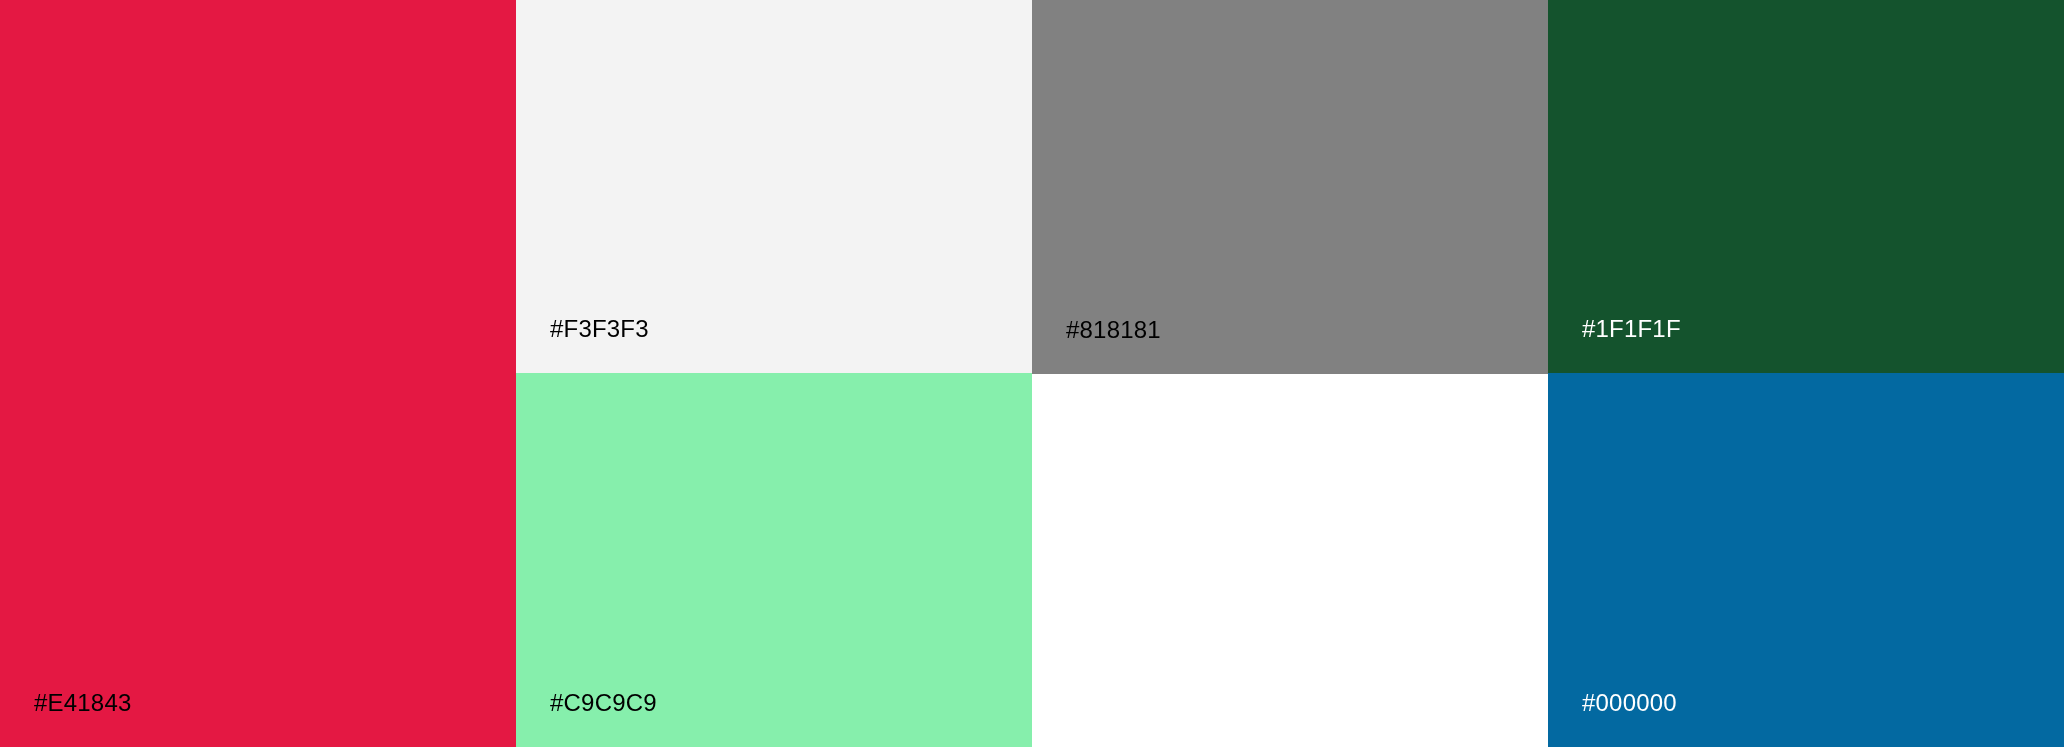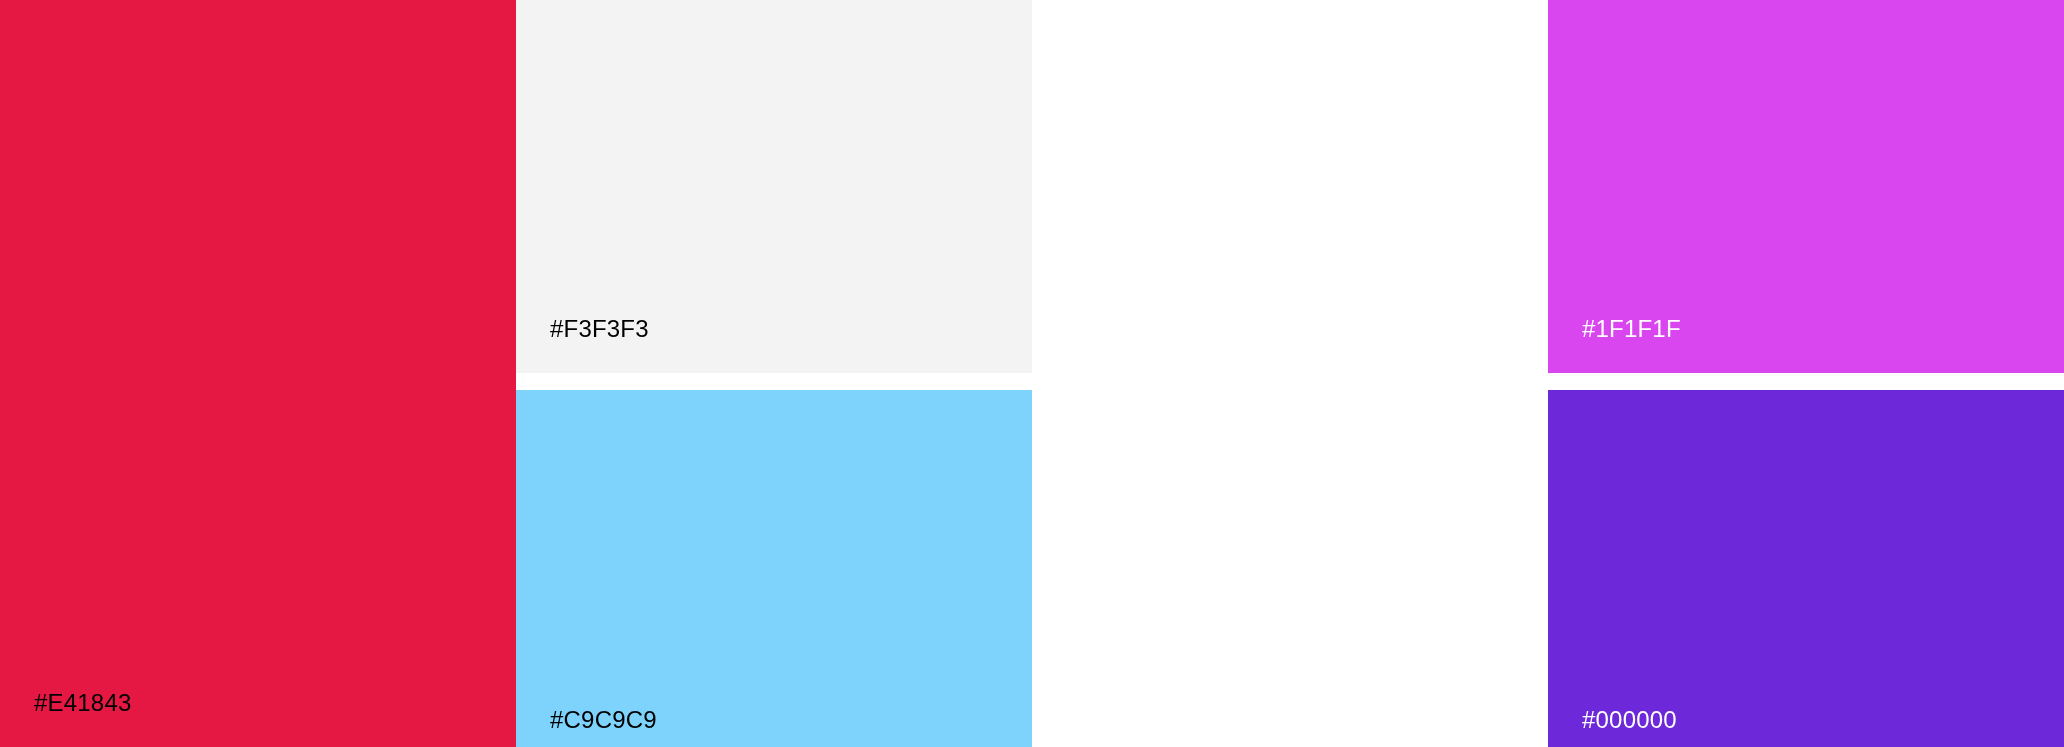--- a/index.html
+++ b/index.html
@@ -27,7 +27,6 @@
     display: flex;
     flex-direction: column;
     flex: 0 0 516px;
-    gap: 17px;
   }
 
   

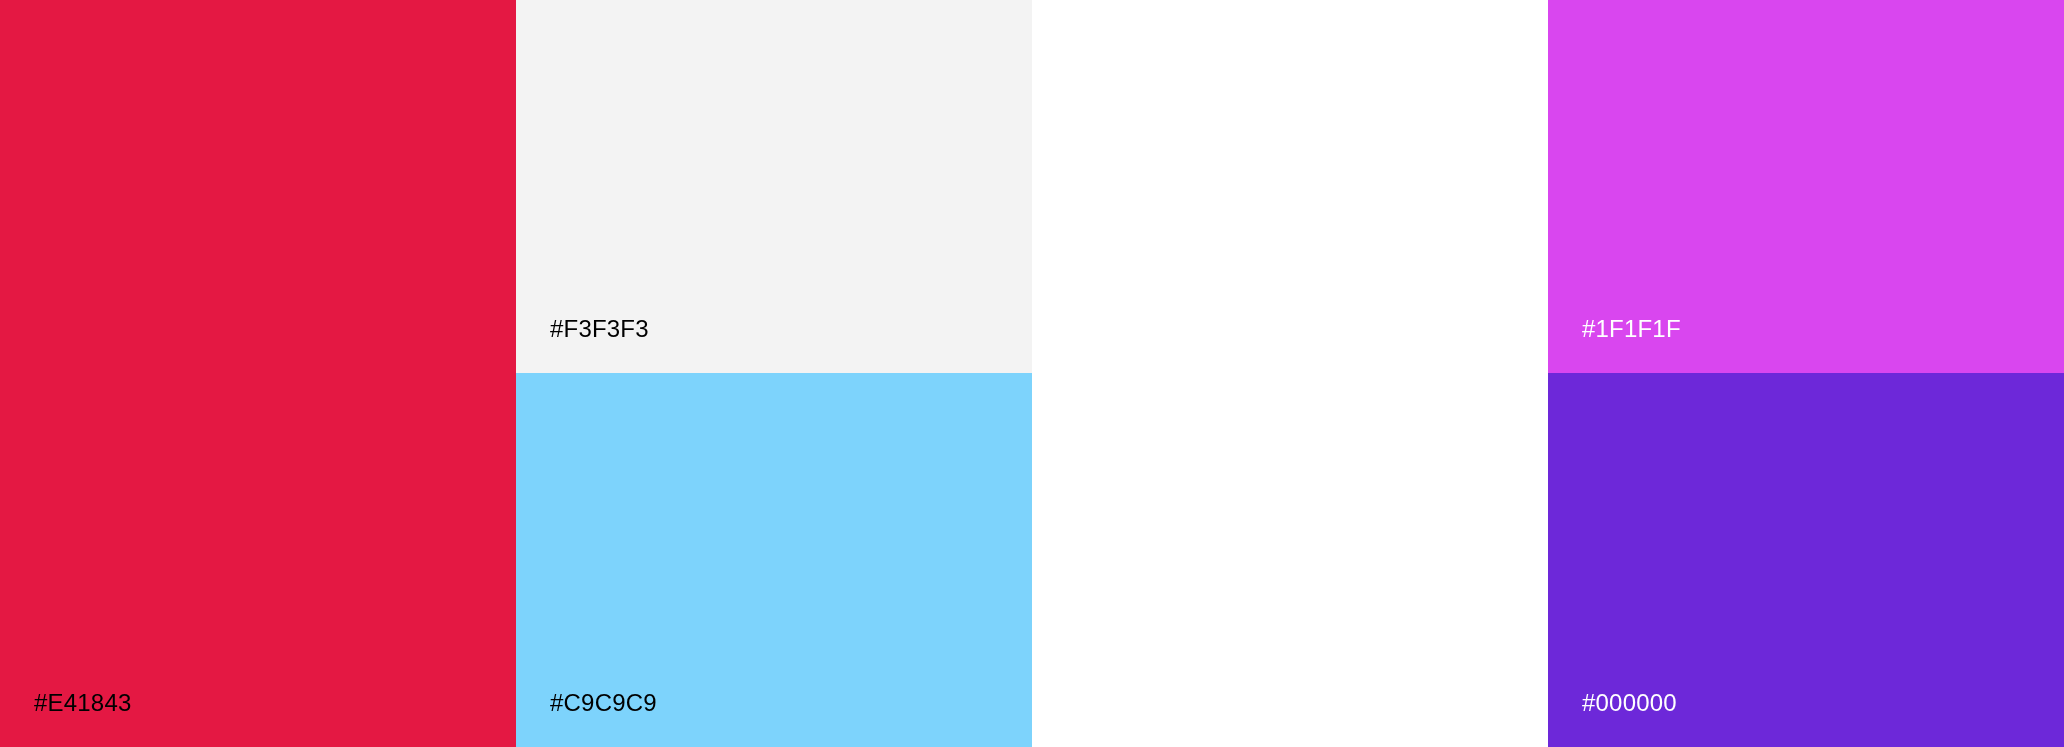--- a/index.html
+++ b/index.html
@@ -85,6 +85,9 @@
   </div>
 
   <div class="column split">
+    <div class="swatch bottom" style="background-color: rgb(129, 129, 129);">
+      <span class="swatch-label" style="color: rgb(0, 0, 0);">#818181</span>
+    </div>
   </div>
 
   <div class="column split">

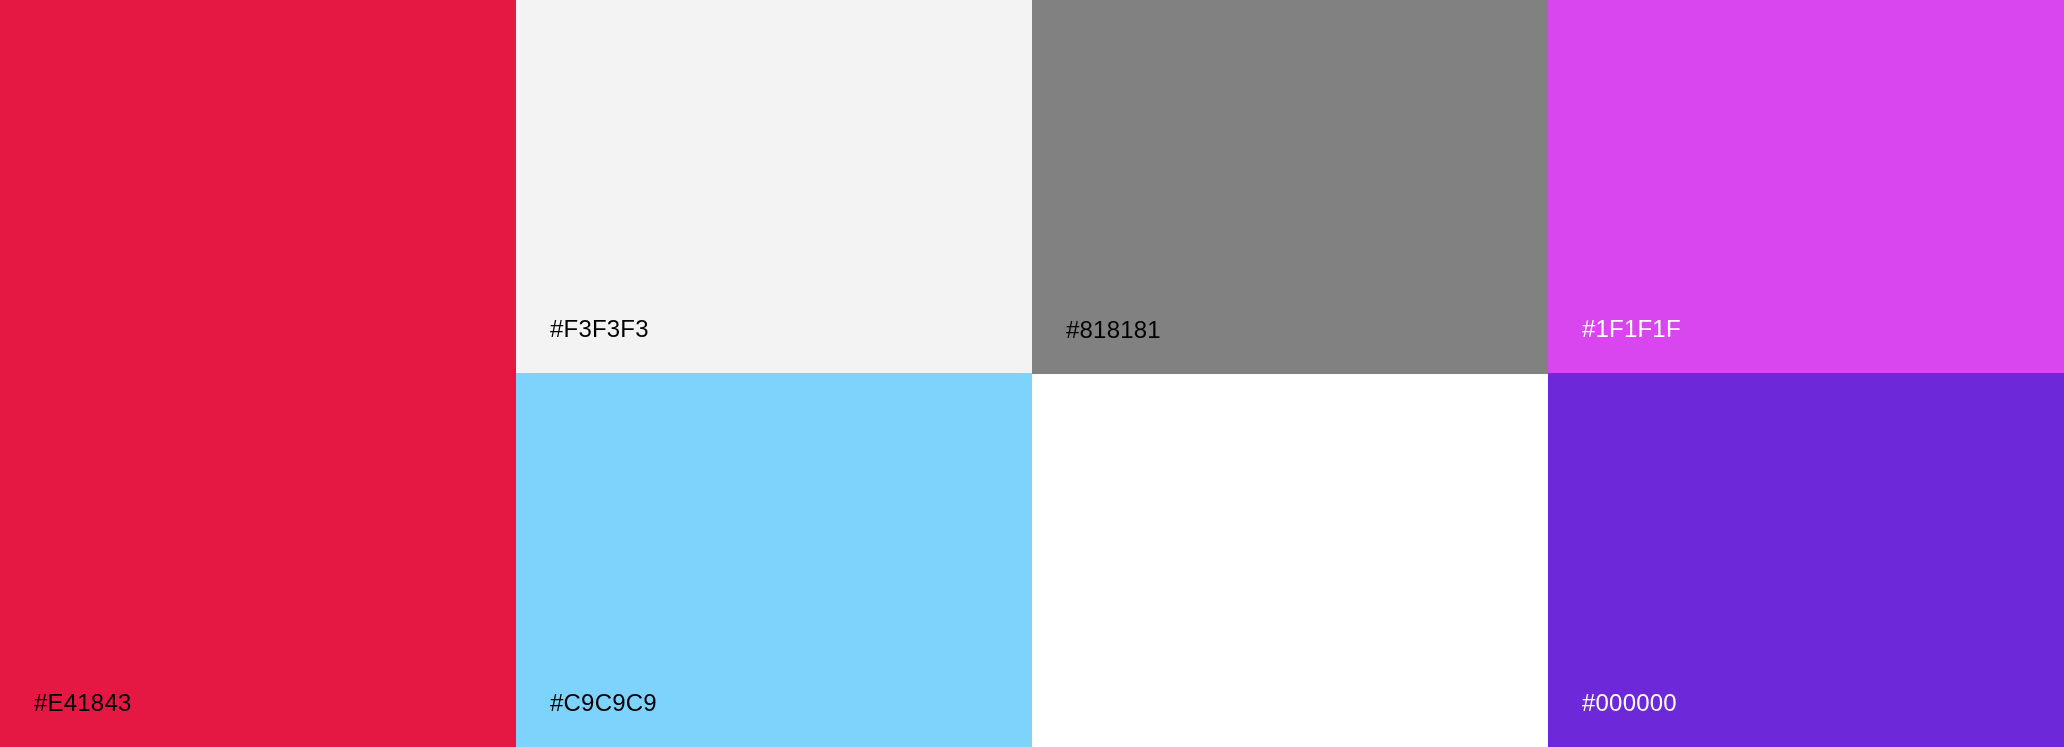--- a/index.html
+++ b/index.html
@@ -91,7 +91,7 @@
   </div>
 
   <div class="column split">
-    <div class="swatch top" style="background-color: #d946ef;">
+    <div class="swatch top" style="background-color: #14532d;">
       <span class="swatch-label" style="color: rgb(255, 255, 255);">#1F1F1F</span>
     </div>
     <div class="swatch bottom" style="background-color: #6d28d9;">

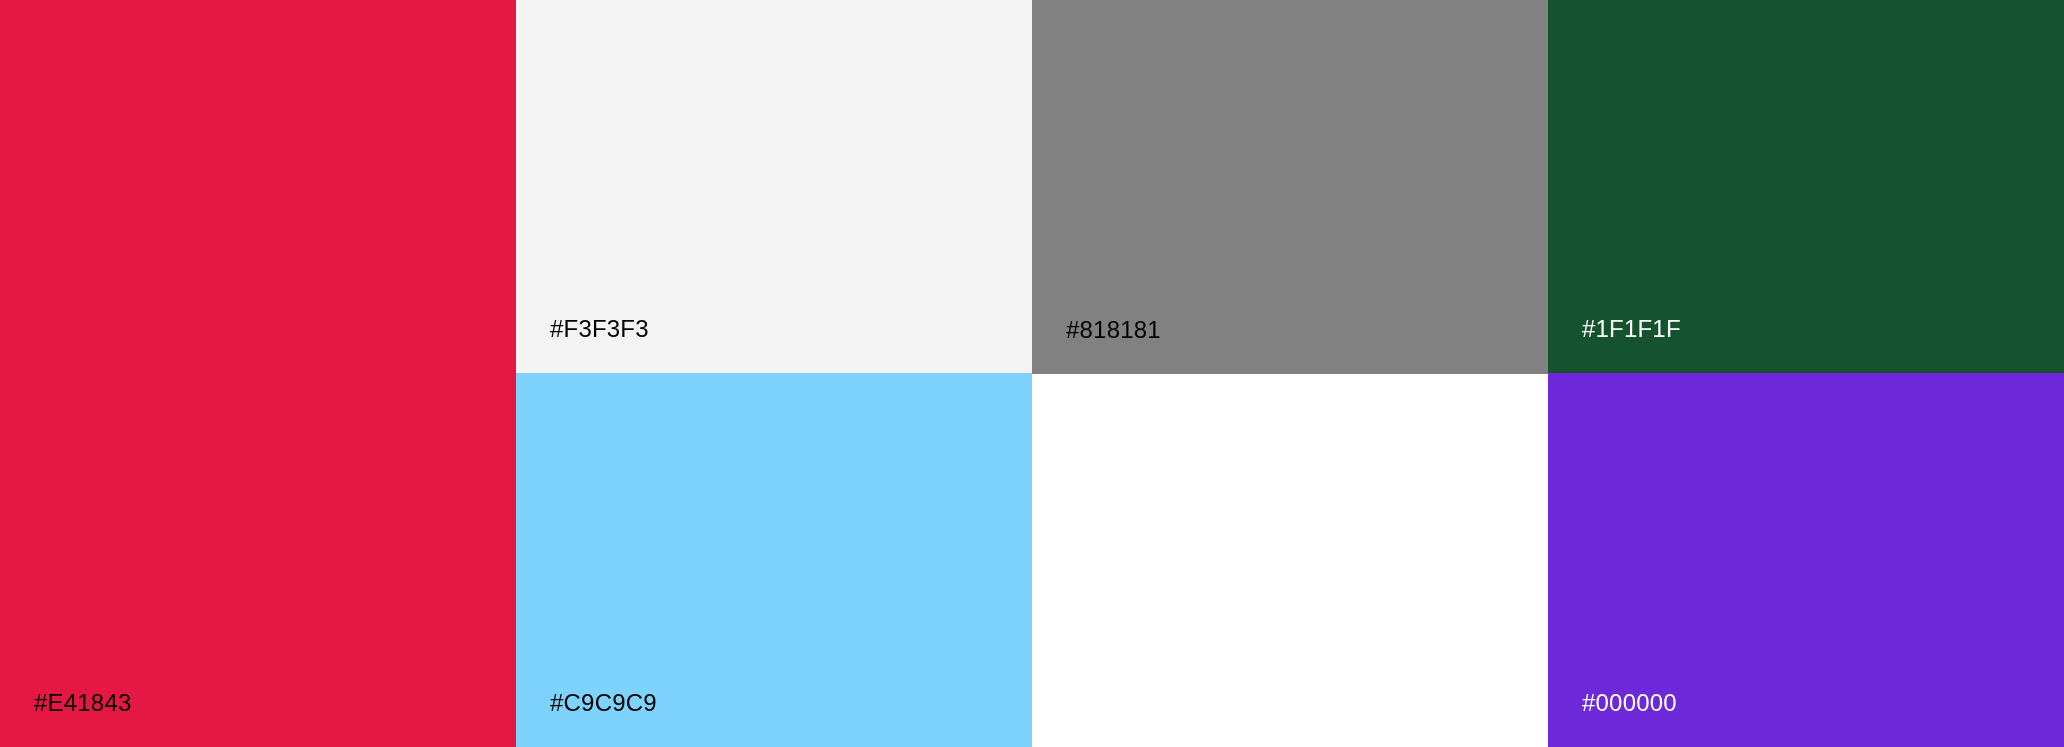--- a/index.html
+++ b/index.html
@@ -79,7 +79,7 @@
     <div class="swatch top" style="background-color: rgb(243, 243, 243);">
       <span class="swatch-label" style="color: rgb(0, 0, 0);">#F3F3F3</span>
     </div>
-    <div class="swatch bottom" style="background-color: #7dd3fc;">
+    <div class="swatch bottom" style="background-color: #86efac;">
       <span class="swatch-label" style="color: rgb(0, 0, 0);">#C9C9C9</span>
     </div>
   </div>

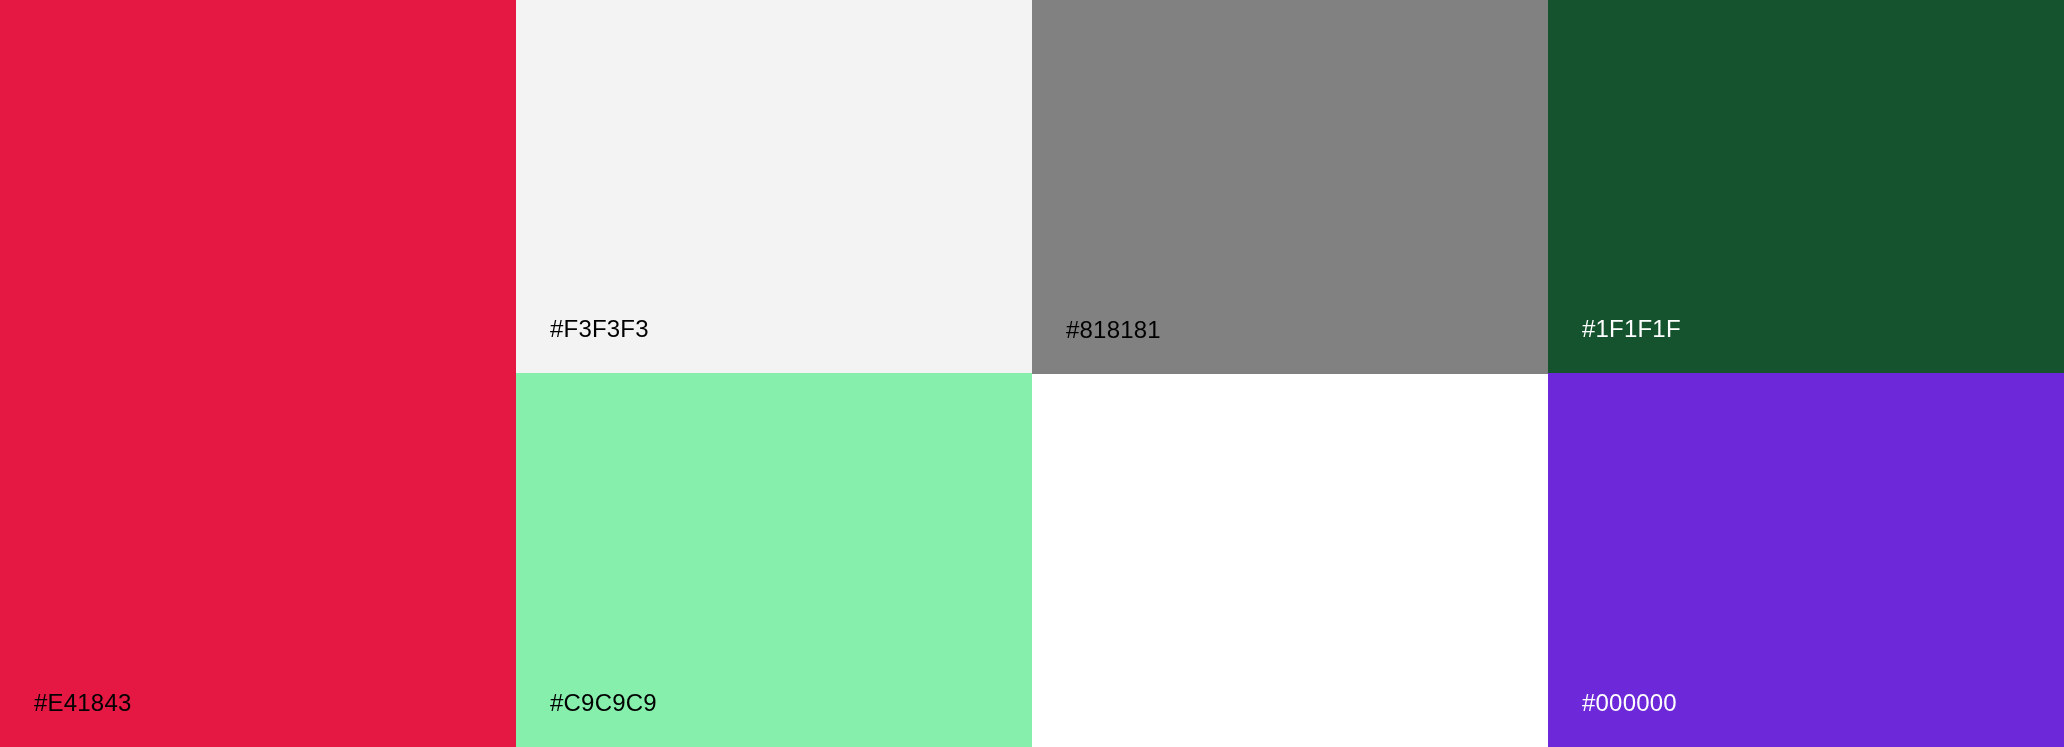--- a/index.html
+++ b/index.html
@@ -94,7 +94,7 @@
     <div class="swatch top" style="background-color: #14532d;">
       <span class="swatch-label" style="color: rgb(255, 255, 255);">#1F1F1F</span>
     </div>
-    <div class="swatch bottom" style="background-color: #6d28d9;">
+    <div class="swatch bottom" style="background-color: #0369a1;">
       <span class="swatch-label" style="color: rgb(255, 255, 255);">#000000</span>
     </div>
   </div>

